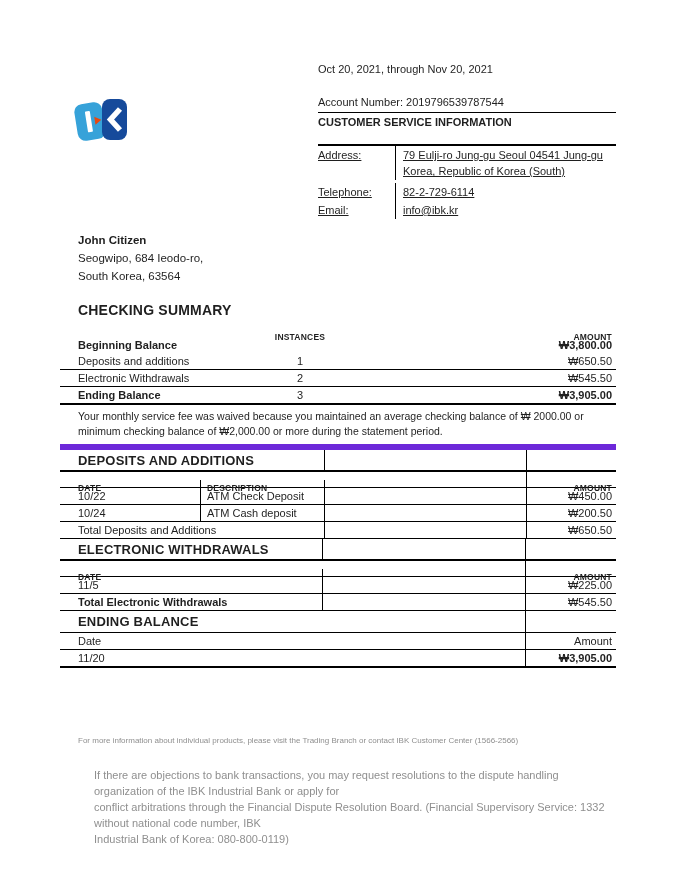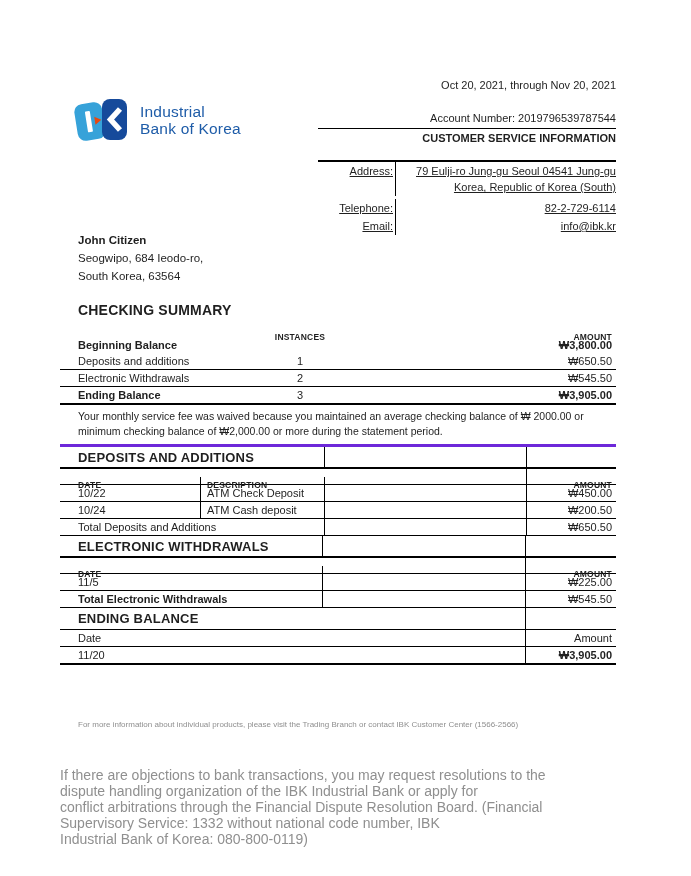--- a/index.html
+++ b/index.html
@@ -22,7 +22,7 @@
   .logo-text { color: #1e5ca8; font-size: 15.5px; line-height: 17.5px; letter-spacing: .2px; }
 
   
-  .header-right { position: absolute; left: 318px; top: 78px; width: 298px; font-size: 11px; text-align: right; }
+  .header-right { position: absolute; left: 318px; top: 62px; width: 298px; font-size: 11px; }
   .period-line, .issued-line { line-height: 15px; }
   .account-row { margin-top: 18px; padding-bottom: 2px; border-bottom: 1.5px solid #000; line-height: 15px; }
   .csi-title { font-weight: bold; font-size: 11px; line-height: 15px; padding-top: 2px; padding-bottom: 14px; border-bottom: 2px solid #000; }

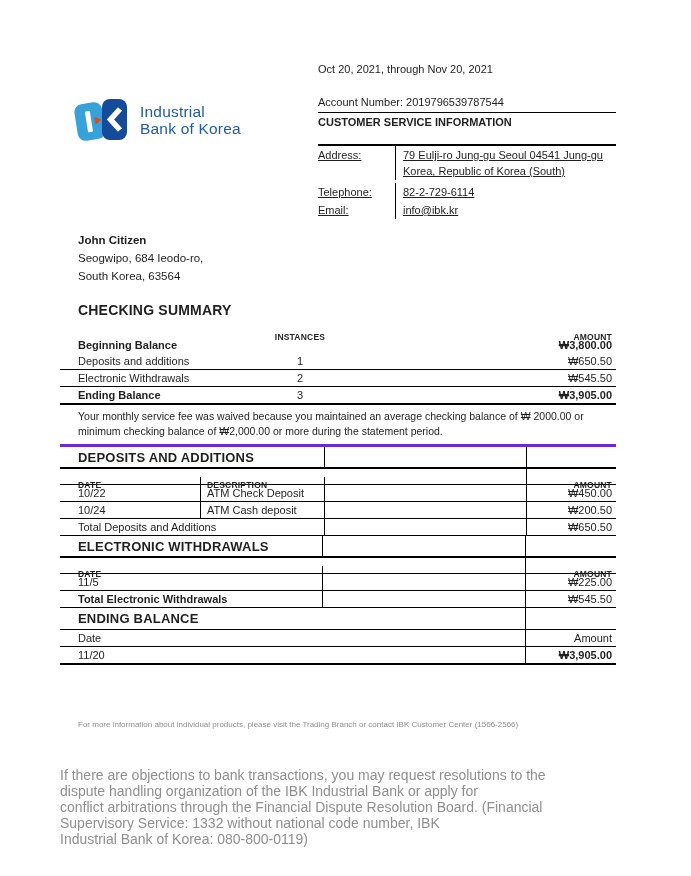--- a/index.html
+++ b/index.html
@@ -100,10 +100,6 @@
       <rect x="28" y="3" width="25" height="41" rx="8" fill="#164a9b"></rect>
       <path d="M46 13 L36.5 23.5 L46 34" stroke="#ffffff" stroke-width="5.5" fill="none"></path>
     </svg>
-    <div class="logo-text">
-      <div>Industrial</div>
-      <div>Bank of Korea</div>
-    </div>
   </div>
 
   <div class="header-right">

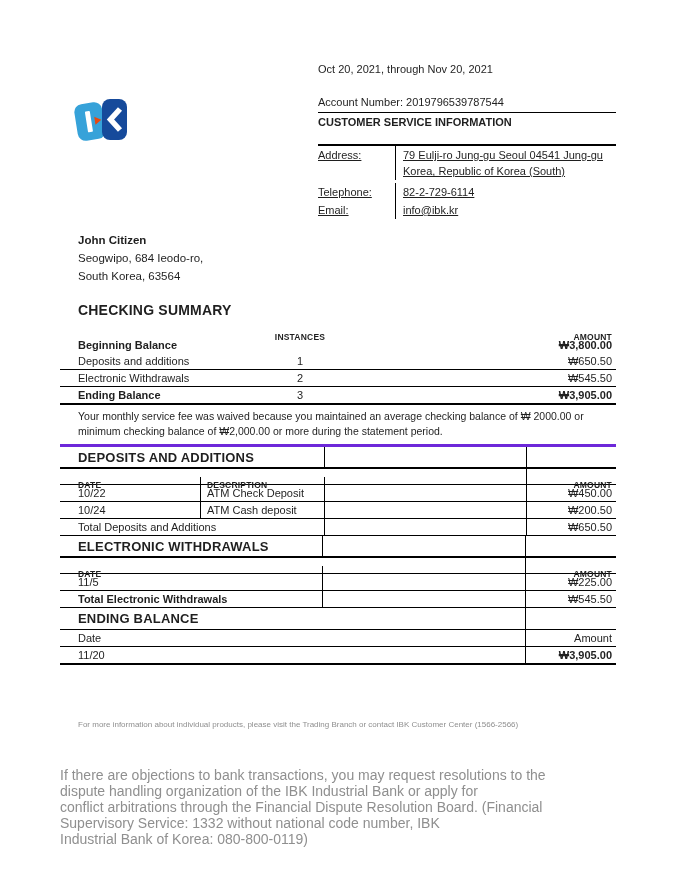--- a/index.html
+++ b/index.html
@@ -58,7 +58,7 @@
   .sum-inst { width: 140px; }
   .sum-amt { flex: 1; }
 
-  .note { font-size: 10.5px; line-height: 15px; padding: 4px 0 5px 18px; border-bottom: 3px solid #6d28d9; }
+  .note { font-size: 10.5px; line-height: 15px; padding: 4px 0 5px 18px; border-bottom: 6px solid #6d28d9; }
 
   .section-heading { font-size: 13px; font-weight: bold; letter-spacing: .2px; }
 

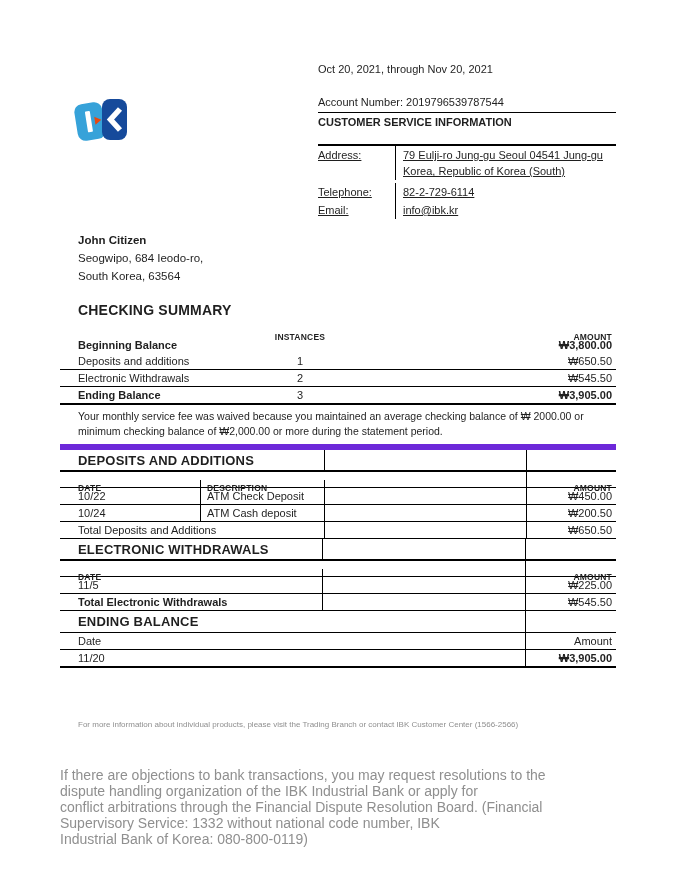--- a/index.html
+++ b/index.html
@@ -73,7 +73,7 @@
   .eb-c1 { width: 466px; } .eb-c2 { width: 90px; }
 
   
-  .footer-1 { position: absolute; left: 78px; top: 717px; width: 520px; font-size: 8px; color: #8f8f8f; line-height: 15px; }
+  .footer-1 { position: absolute; left: 78px; top: 733px; width: 520px; font-size: 8px; color: #8f8f8f; line-height: 15px; }
   .footer-2 { position: absolute; left: 60px; top: 767px; width: 520px; font-size: 14px; color: #8f8f8f; line-height: 16px; }
 
   

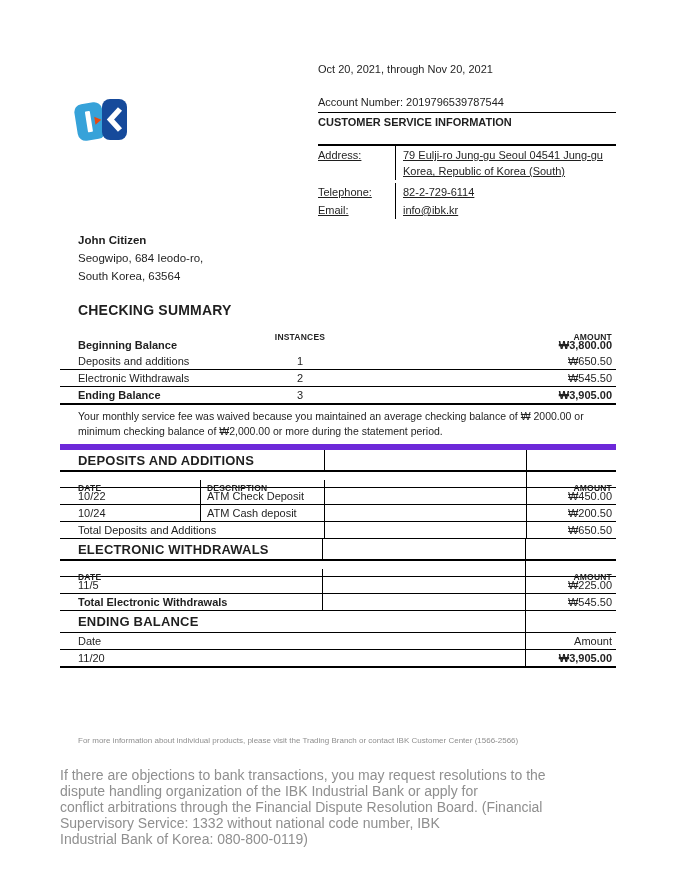--- a/index.html
+++ b/index.html
@@ -74,7 +74,7 @@
 
   
   .footer-1 { position: absolute; left: 78px; top: 733px; width: 520px; font-size: 8px; color: #8f8f8f; line-height: 15px; }
-  .footer-2 { position: absolute; left: 60px; top: 767px; width: 520px; font-size: 14px; color: #8f8f8f; line-height: 16px; }
+  .footer-2 { position: absolute; left: 94px; top: 767px; width: 520px; font-size: 11px; color: #8f8f8f; line-height: 16px; }
 
   
   .watermark {

